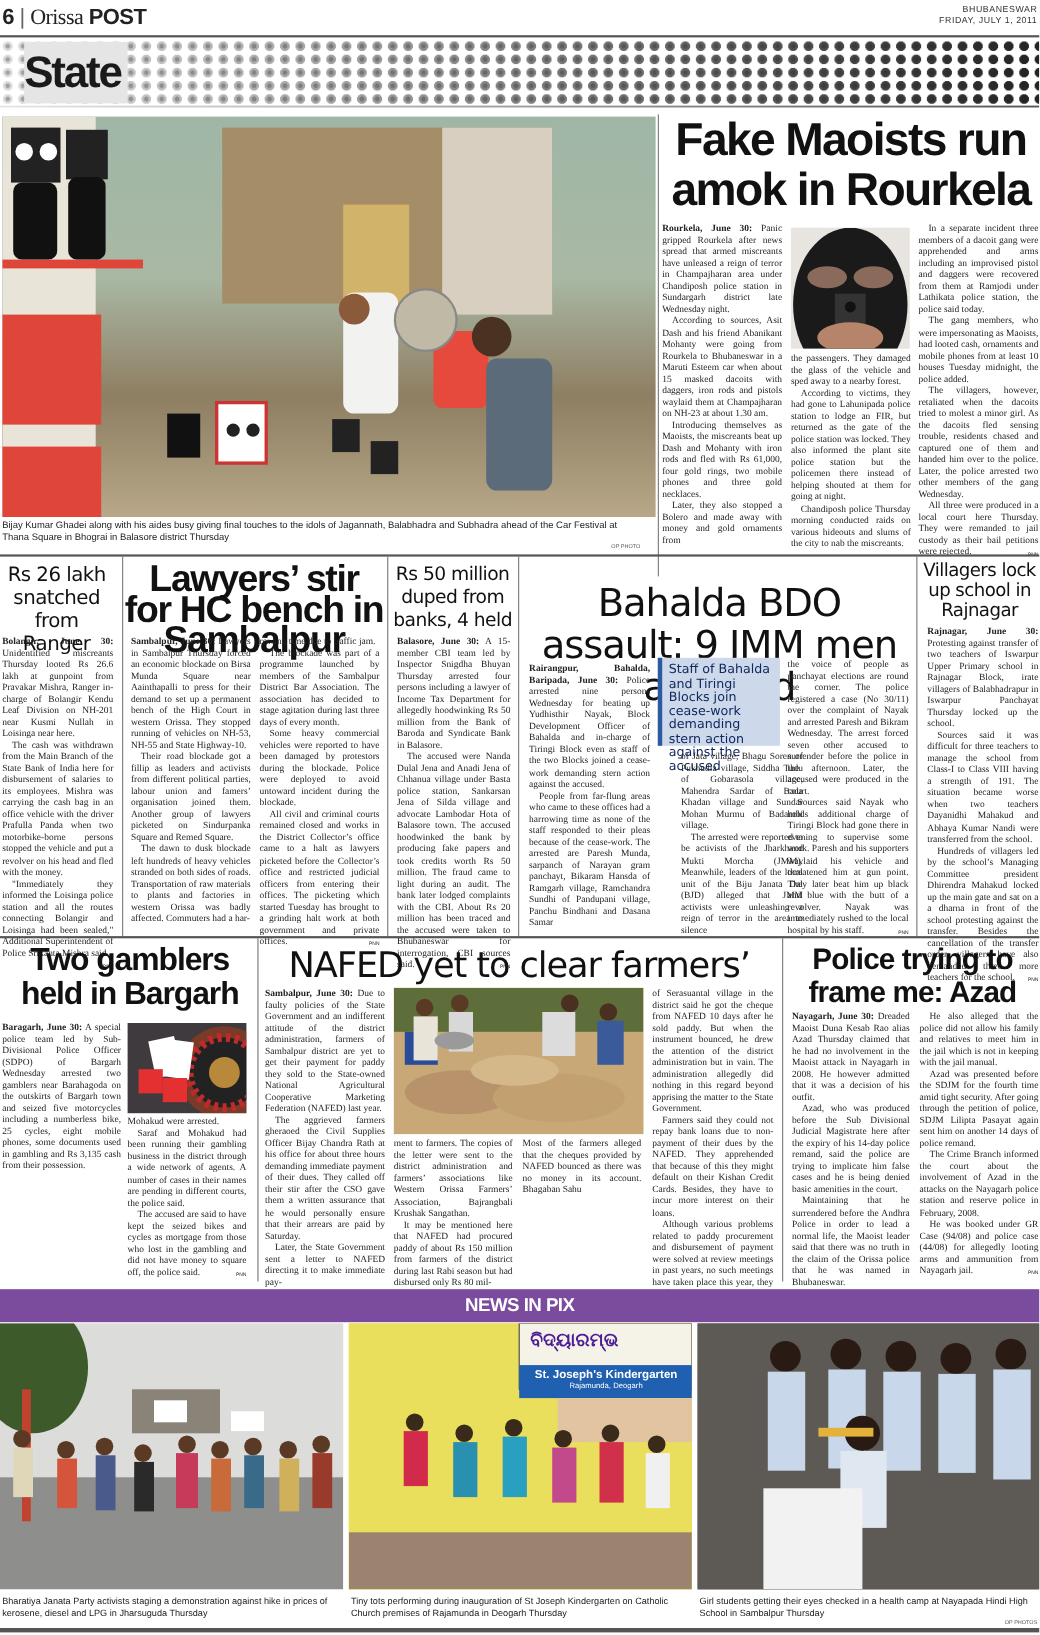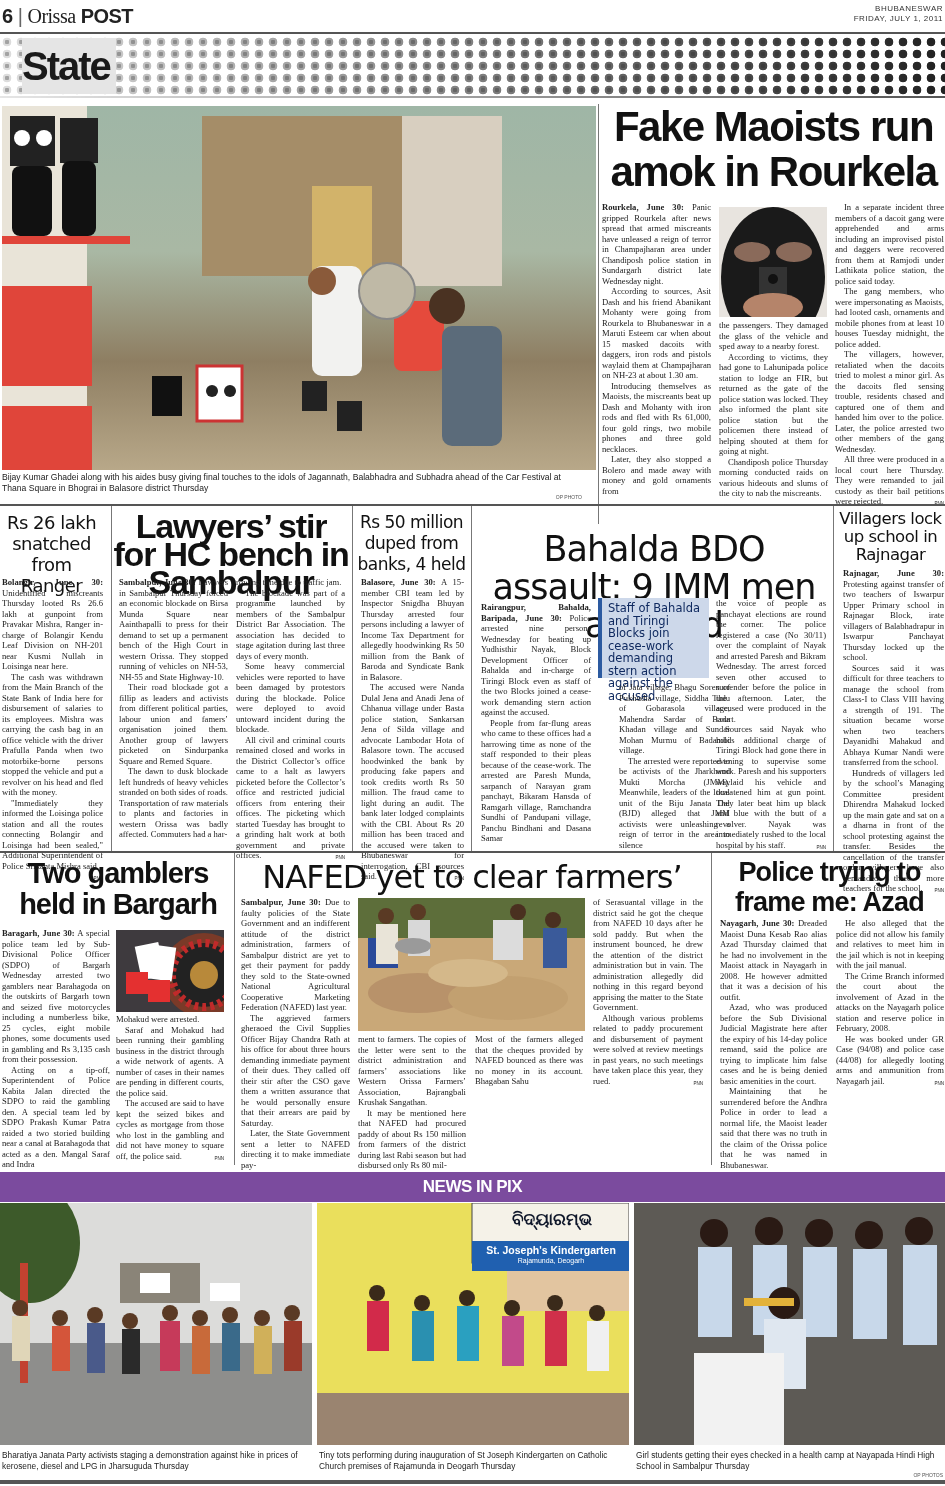--- a/index.html
+++ b/index.html
@@ -235,6 +235,7 @@
 </div>
 <div class="abs txt" style="left:836px;top:918px;width:108px">
   <p style="text-indent:9px">He also alleged that the police did not allow his family and relatives to meet him in the jail which is not in keeping with the jail manual.</p>
+  <p>Azad was presented before the SDJM for the fourth time amid tight security. After going through the petition of police, SDJM Lilipta Pasayat again sent him on another 14 days of police remand.</p>
   <p>The Crime Branch informed the court about the involvement of Azad in the attacks on the Nayagarh police station and reserve police in February, 2008.</p>
   <p><span>He was booked under GR Case (94/08) and police case (44/08) for allegedly looting arms and ammunition from Nayagarh jail.</span><span class="pnn">PNN</span></p>
 </div>

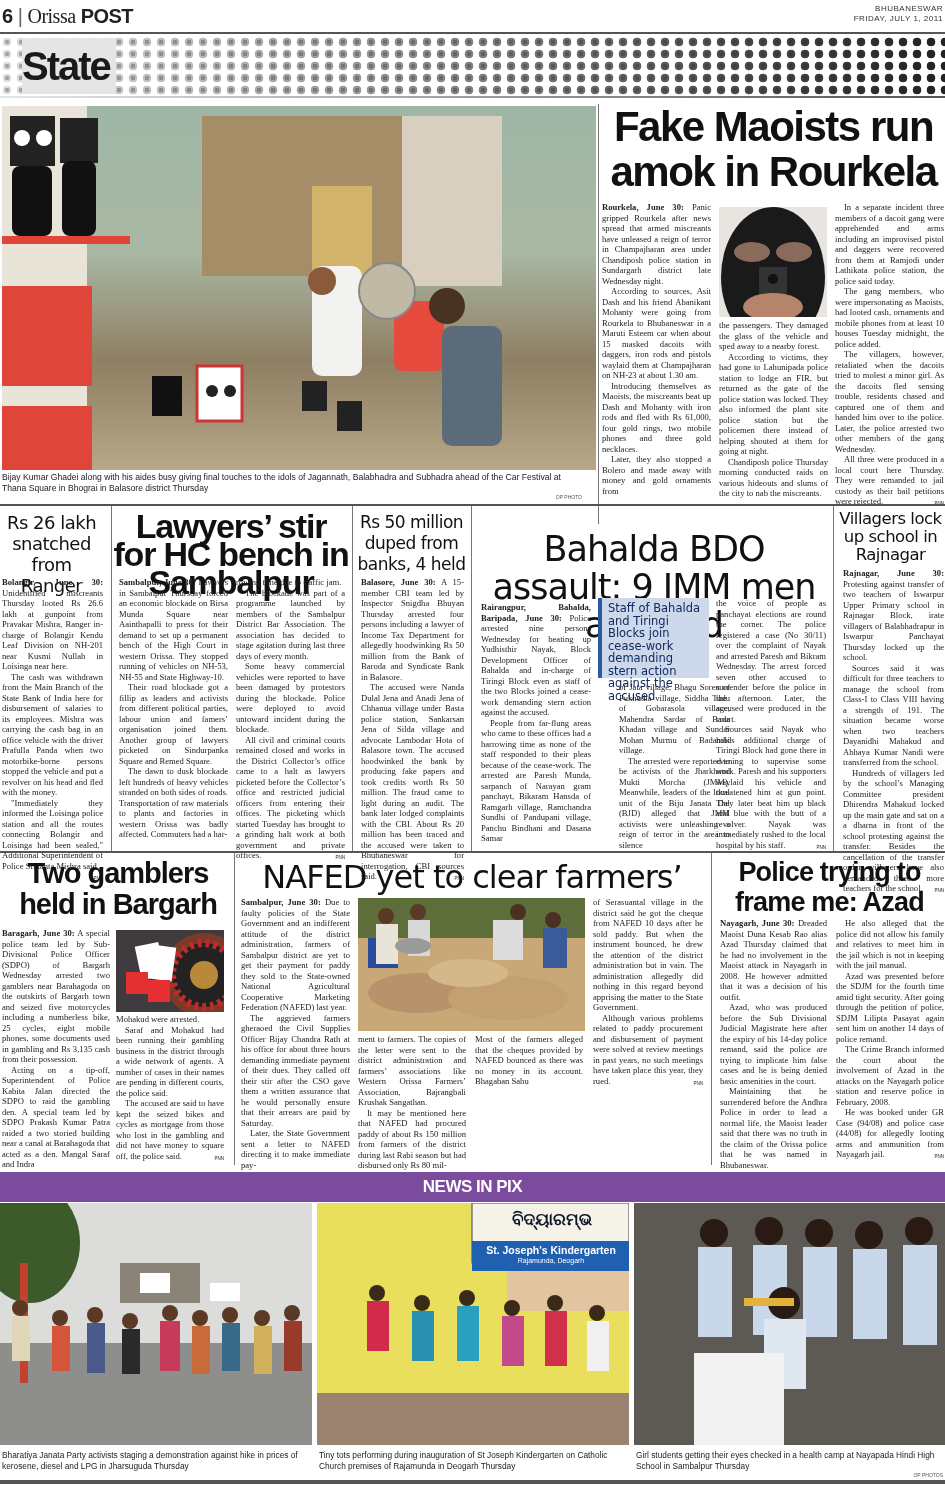--- a/index.html
+++ b/index.html
@@ -223,6 +223,7 @@
 </div>
 <div class="abs txt" style="left:593px;top:897px;width:110px">
   <p>of Serasuantal village in the district said he got the cheque from NAFED 10 days after he sold paddy. But when the instrument bounced, he drew the attention of the district administration but in vain. The administration allegedly did nothing in this regard beyond apprising the matter to the State Government.</p>
+  <p>Farmers said they could not repay bank loans due to non-payment of their dues by the NAFED. They apprehended that because of this they might default on their Kishan Credit Cards. Besides, they have to incur more interest on their loans.</p>
   <p><span>Although various problems related to paddy procurement and disbursement of payment were solved at review meetings in past years, no such meetings have taken place this year, they rued.</span><span class="pnn">PNN</span></p>
 </div>
 <div class="abs vrule" style="left:711px;top:853px;height:312px"></div>

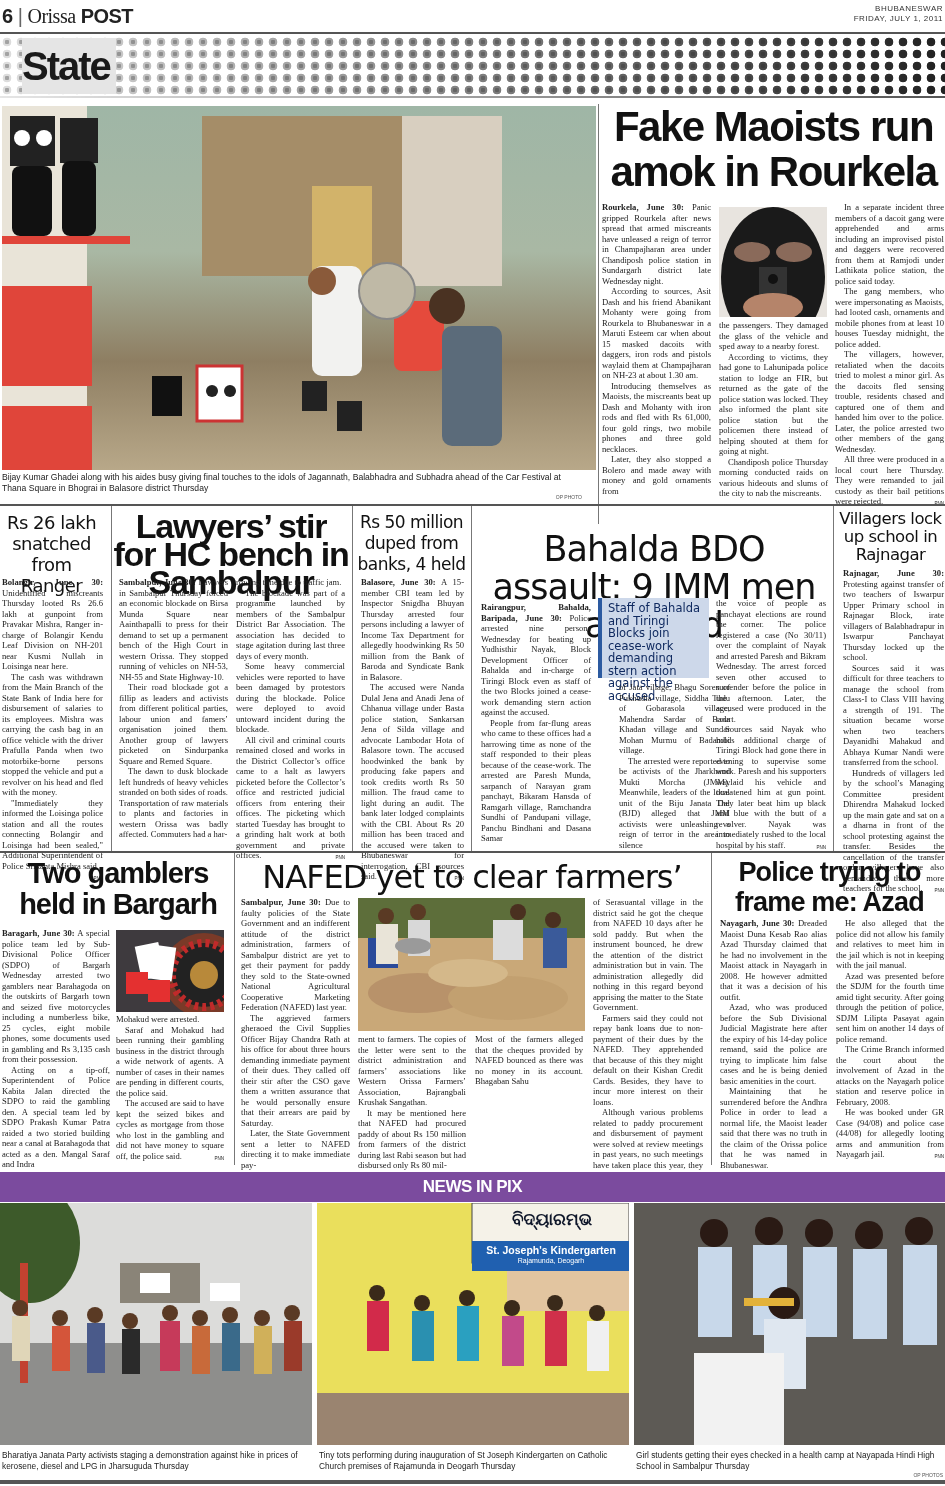--- a/index.html
+++ b/index.html
@@ -170,7 +170,6 @@
 <div class="abs hd-b" style="left:0;top:858px;width:236px;font-size:29px;line-height:31px;letter-spacing:-1px">Two gamblers held in Bargarh</div>
 <div class="abs txt" style="left:2px;top:928px;width:108px">
   <p><span class="dateline">Baragarh, June 30:</span> <span>A special police team led by Sub-Divisional Police Officer (SDPO) of Bargarh Wednesday arrested two gamblers near Barahagoda on the outskirts of Bargarh town and seized five motorcycles including a numberless bike, 25 cycles, eight mobile phones, some documents used in gambling and Rs 3,135 cash from their possession.</span></p>
-  <p>Acting on a tip-off, Superintendent of Police Kabita Jalan directed the SDPO to raid the gambling den. A special team led by SDPO Prakash Kumar Patra raided a two storied building near a canal at Barahagoda that acted as a den. Mangal Saraf and Indra</p>
 </div>
 <div class="abs photo" style="left:116px;top:930px;width:108px;height:82px;background:#3e3a3e">
   <svg width="108" height="82">

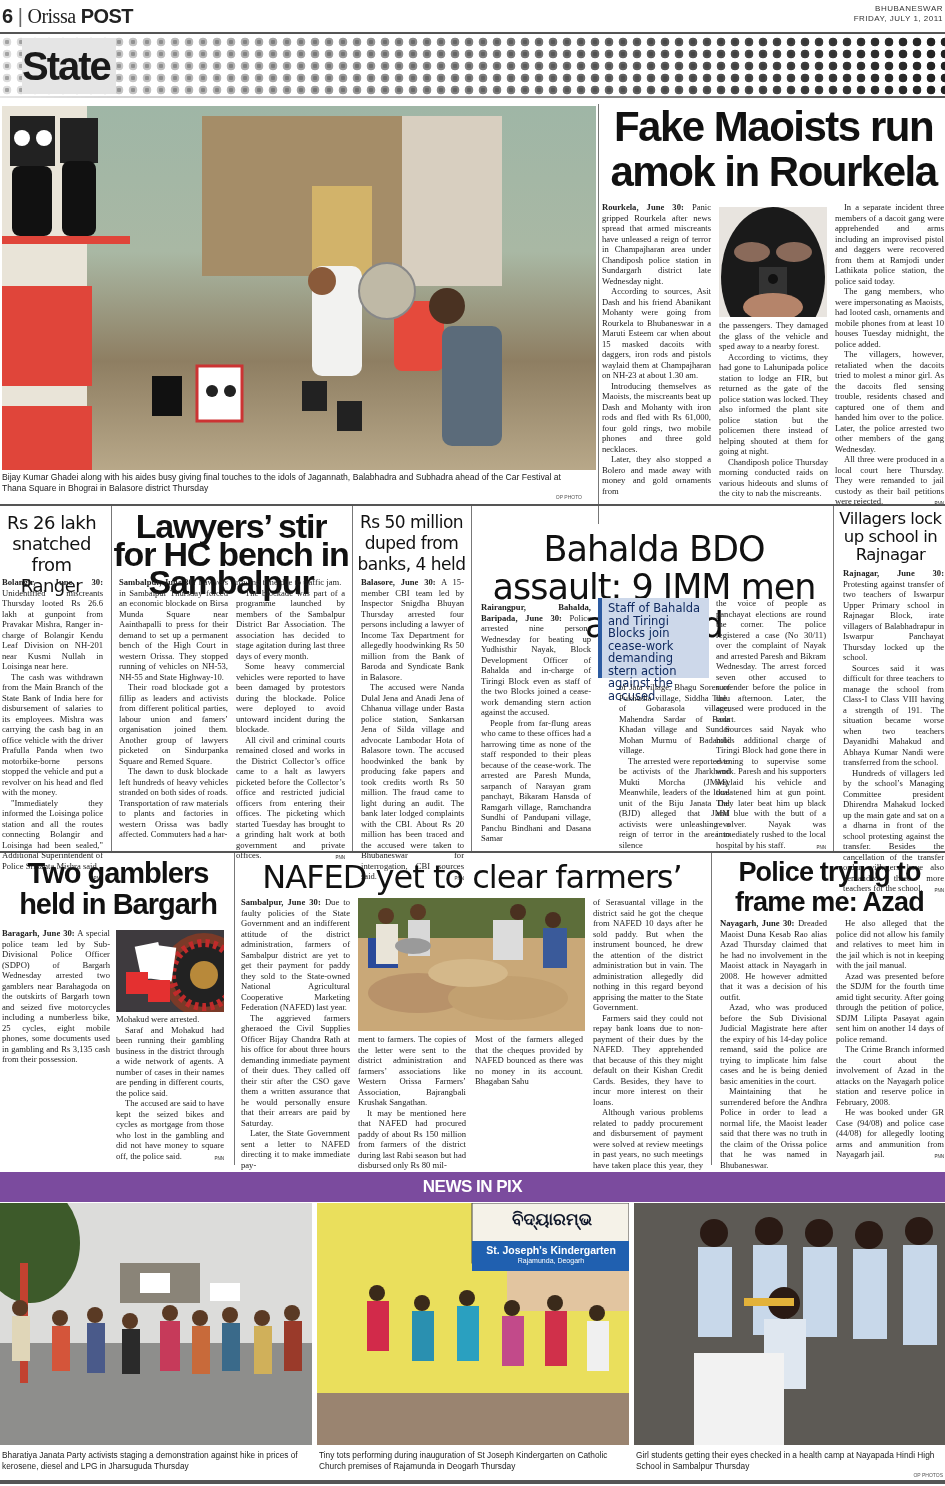--- a/index.html
+++ b/index.html
@@ -290,7 +290,7 @@
     <circle cx="280" cy="110" r="8" fill="#3a2a1a"></circle>
       <rect x="270" y="118" width="22" height="50" fill="#f0f0f0"></rect>
   </svg>
-  <div class="abs" style="left:165px;top:6px;width:140px;font-family:'DejaVu Sans',sans-serif;font-size:17px;color:#0f172a;font-weight:bold;text-align:center">ବିଦ୍ୟାରମ୍ଭ</div>
+  <div class="abs" style="left:165px;top:6px;width:140px;font-family:'DejaVu Sans',sans-serif;font-size:17px;color:#4c1d95;font-weight:bold;">ବିଦ୍ୟାରମ୍ଭ</div>
   <div class="abs" style="left:158px;top:41px;width:152px;font-family:'Liberation Sans',sans-serif;font-size:10.5px;color:#fff;font-weight:bold;text-align:center">St. Joseph's Kindergarten</div>
   <div class="abs" style="left:158px;top:54px;width:152px;font-family:'Liberation Sans',sans-serif;font-size:7px;color:#fff;text-align:center">Rajamunda, Deogarh</div>
 </div>

